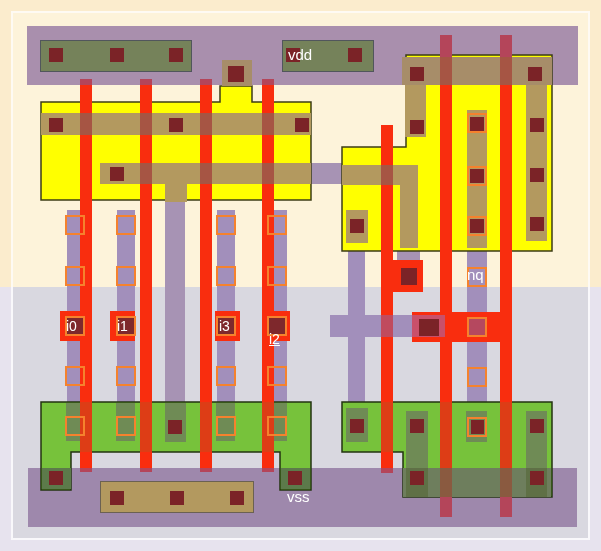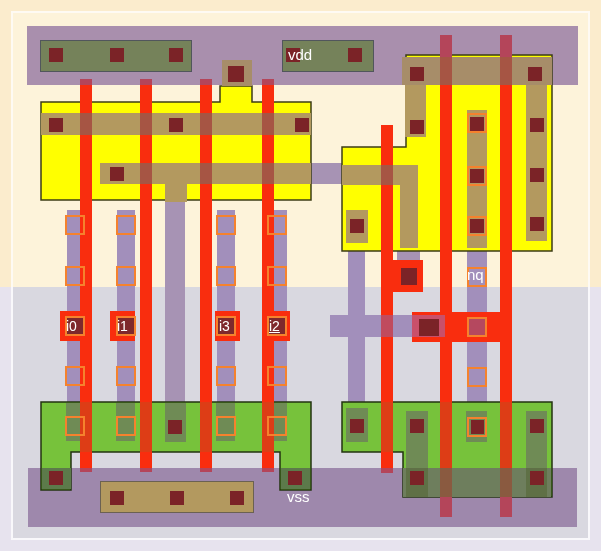--- a/index.html
+++ b/index.html
@@ -238,7 +238,7 @@
   <div class="ilabel" style="left:66px;top:318px;">i0</div>
   <div class="ilabel" style="left:117px;top:318px;">i1</div>
   <div class="ilabel" style="left:219px;top:318px;">i3</div>
-  <div class="ilabel" style="left:269px;top:318px;text-decoration:underline;">i2</div>
+  <div class="ilabel" style="left:269px;top:331px;text-decoration:underline;">i2</div>
 
 </div>
 

